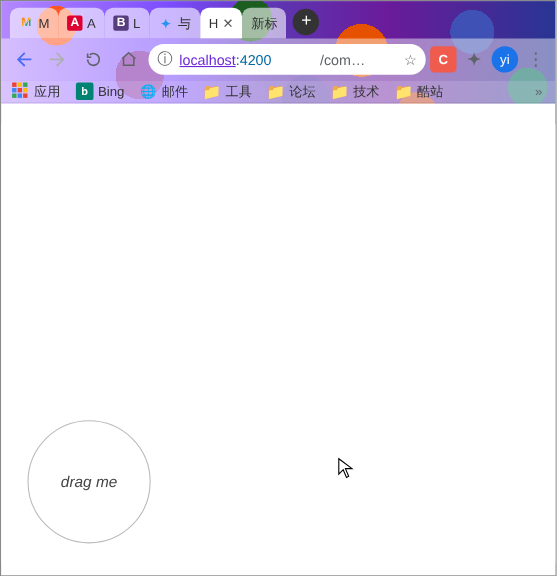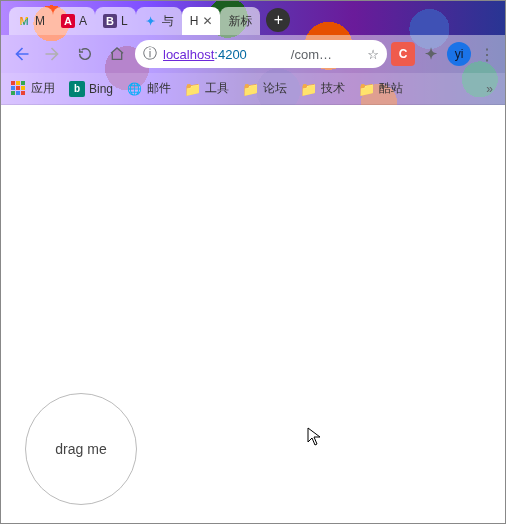--- a/index.html
+++ b/index.html
@@ -137,7 +137,7 @@
       width: 24px; height: 24px;
       border-radius: 50%;
       background: #1a73e8;
-      color: #0f172a;
+      color: #ffffff;
       display: flex; align-items: center; justify-content: center;
       font-size: 12px;
       cursor: pointer;

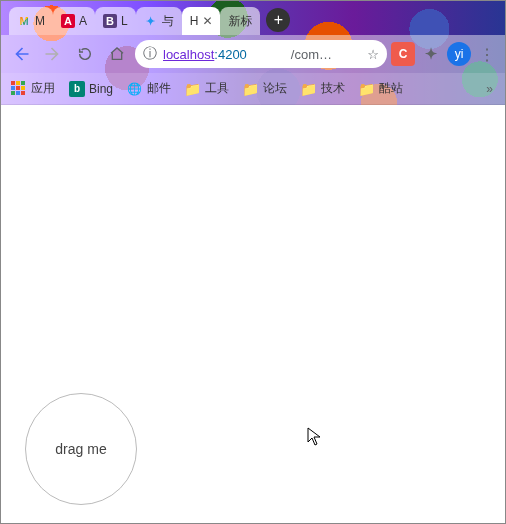--- a/index.html
+++ b/index.html
@@ -147,7 +147,7 @@
     
     .bookmarks {
       position: relative;
-      height: 32px;
+      height: 21px;
       background: rgba(250,245,255,0.55);
       display: flex;
       align-items: center;

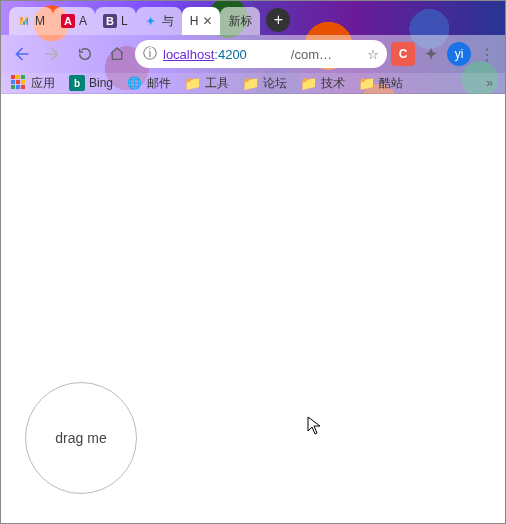--- a/index.html
+++ b/index.html
@@ -190,6 +190,7 @@
       cursor: move;
       user-select: none;
       background: #fff;
+      font-style: italic;
     }
     .cursor-ptr {
       position: absolute;

